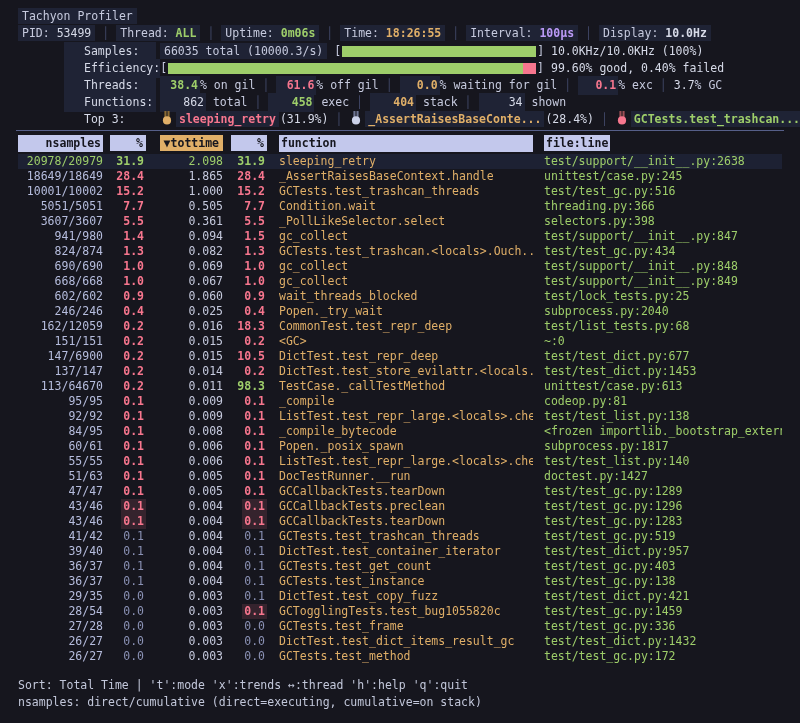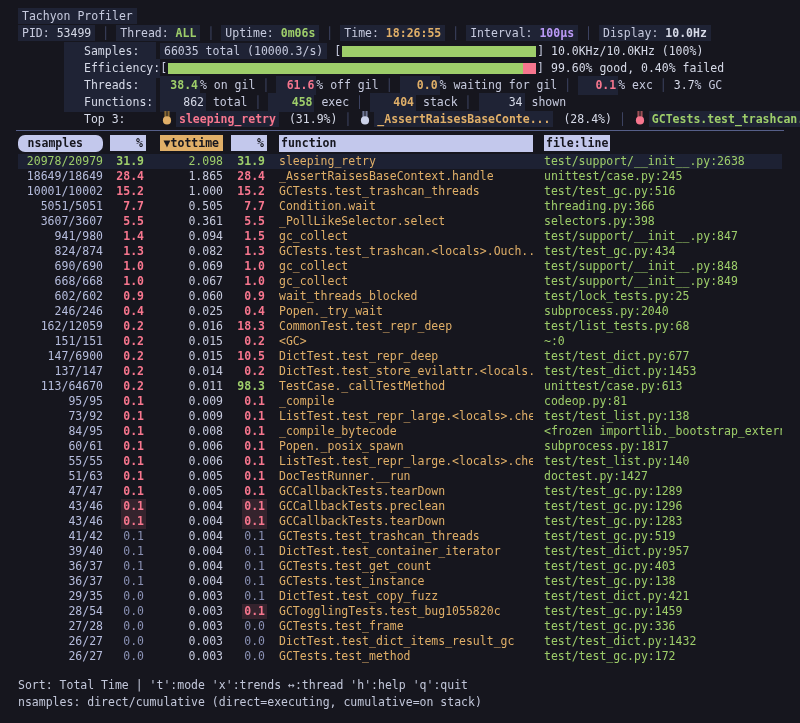--- a/index.html
+++ b/index.html
@@ -33,7 +33,7 @@
   .fnum{min-width:42px;}
   .medal{display:inline-block;vertical-align:-2px;margin:0 4px 0 2px;}
   .top3-name{background:#1f2335;padding:1px 3px;font-weight:bold;}
-  .top3-pct{color:#d6dae8;margin-left:10px;text-align:center;}
+  .top3-pct{color:#d6dae8;margin-left:1px;text-align:center;}
   .rule{border:0;border-top:1px solid #565f89;margin:3px -2px 4px -2px;}
   
   .thead,.trow{display:grid;grid-template-columns:85px 43px 77px 44px 266px 1fr;}

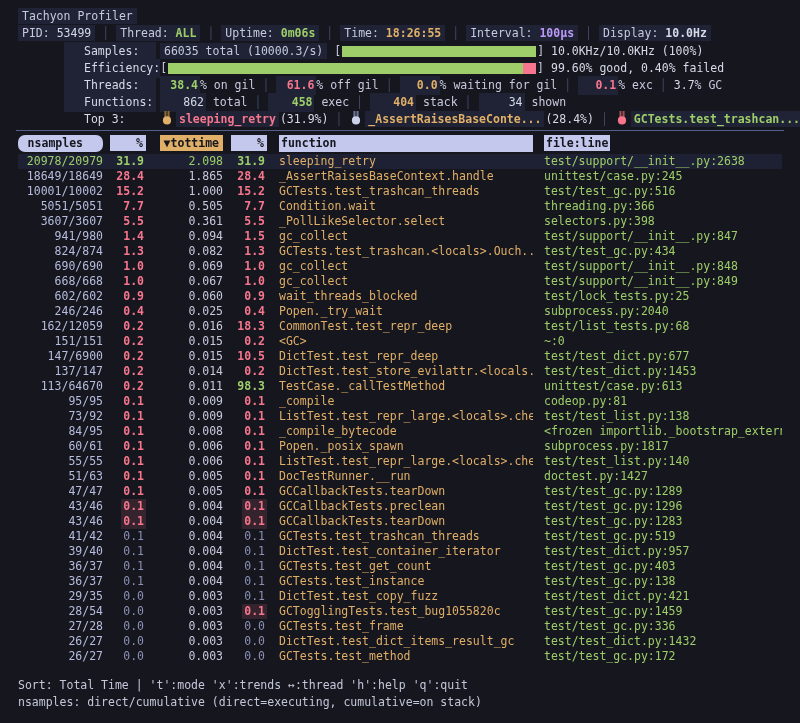--- a/index.html
+++ b/index.html
@@ -39,7 +39,7 @@
   .thead,.trow{display:grid;grid-template-columns:85px 43px 77px 44px 266px 1fr;}
   .thead{height:17px;line-height:16px;margin-bottom:2px;}
   .th{color:#16161e;font-weight:bold;}
-  .th-ns{background:#c3c8ec;text-align:right;padding-right:20px;border-radius:7px;}
+  .th-ns{background:#c3c8ec;text-align:right;padding-right:2px;}
   .th-cell{text-align:right;}
   .th-pct{display:inline-block;background:#c3c8ec;min-width:30px;text-align:right;padding:0 3px;}
   .th-tt{display:inline-block;background:#e0af68;padding:0 4px;}

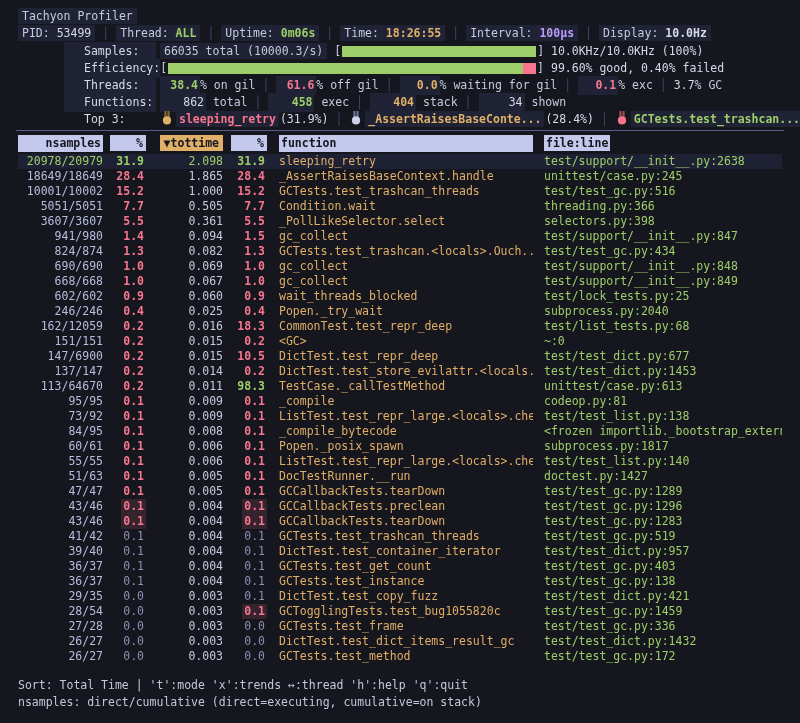--- a/index.html
+++ b/index.html
@@ -258,7 +258,7 @@
         <div class="c-fl">codeop.py:81</div>
       </div>
       <div class="trow">
-        <div class="c-ns">73/92</div>
+        <div class="c-ns">92/92</div>
         <div class="c-p1 pc-red"><span class="pv">0.1</span></div>
         <div class="c-tt">0.009</div>
         <div class="c-p2 pc-red"><span class="pv">0.1</span></div>

